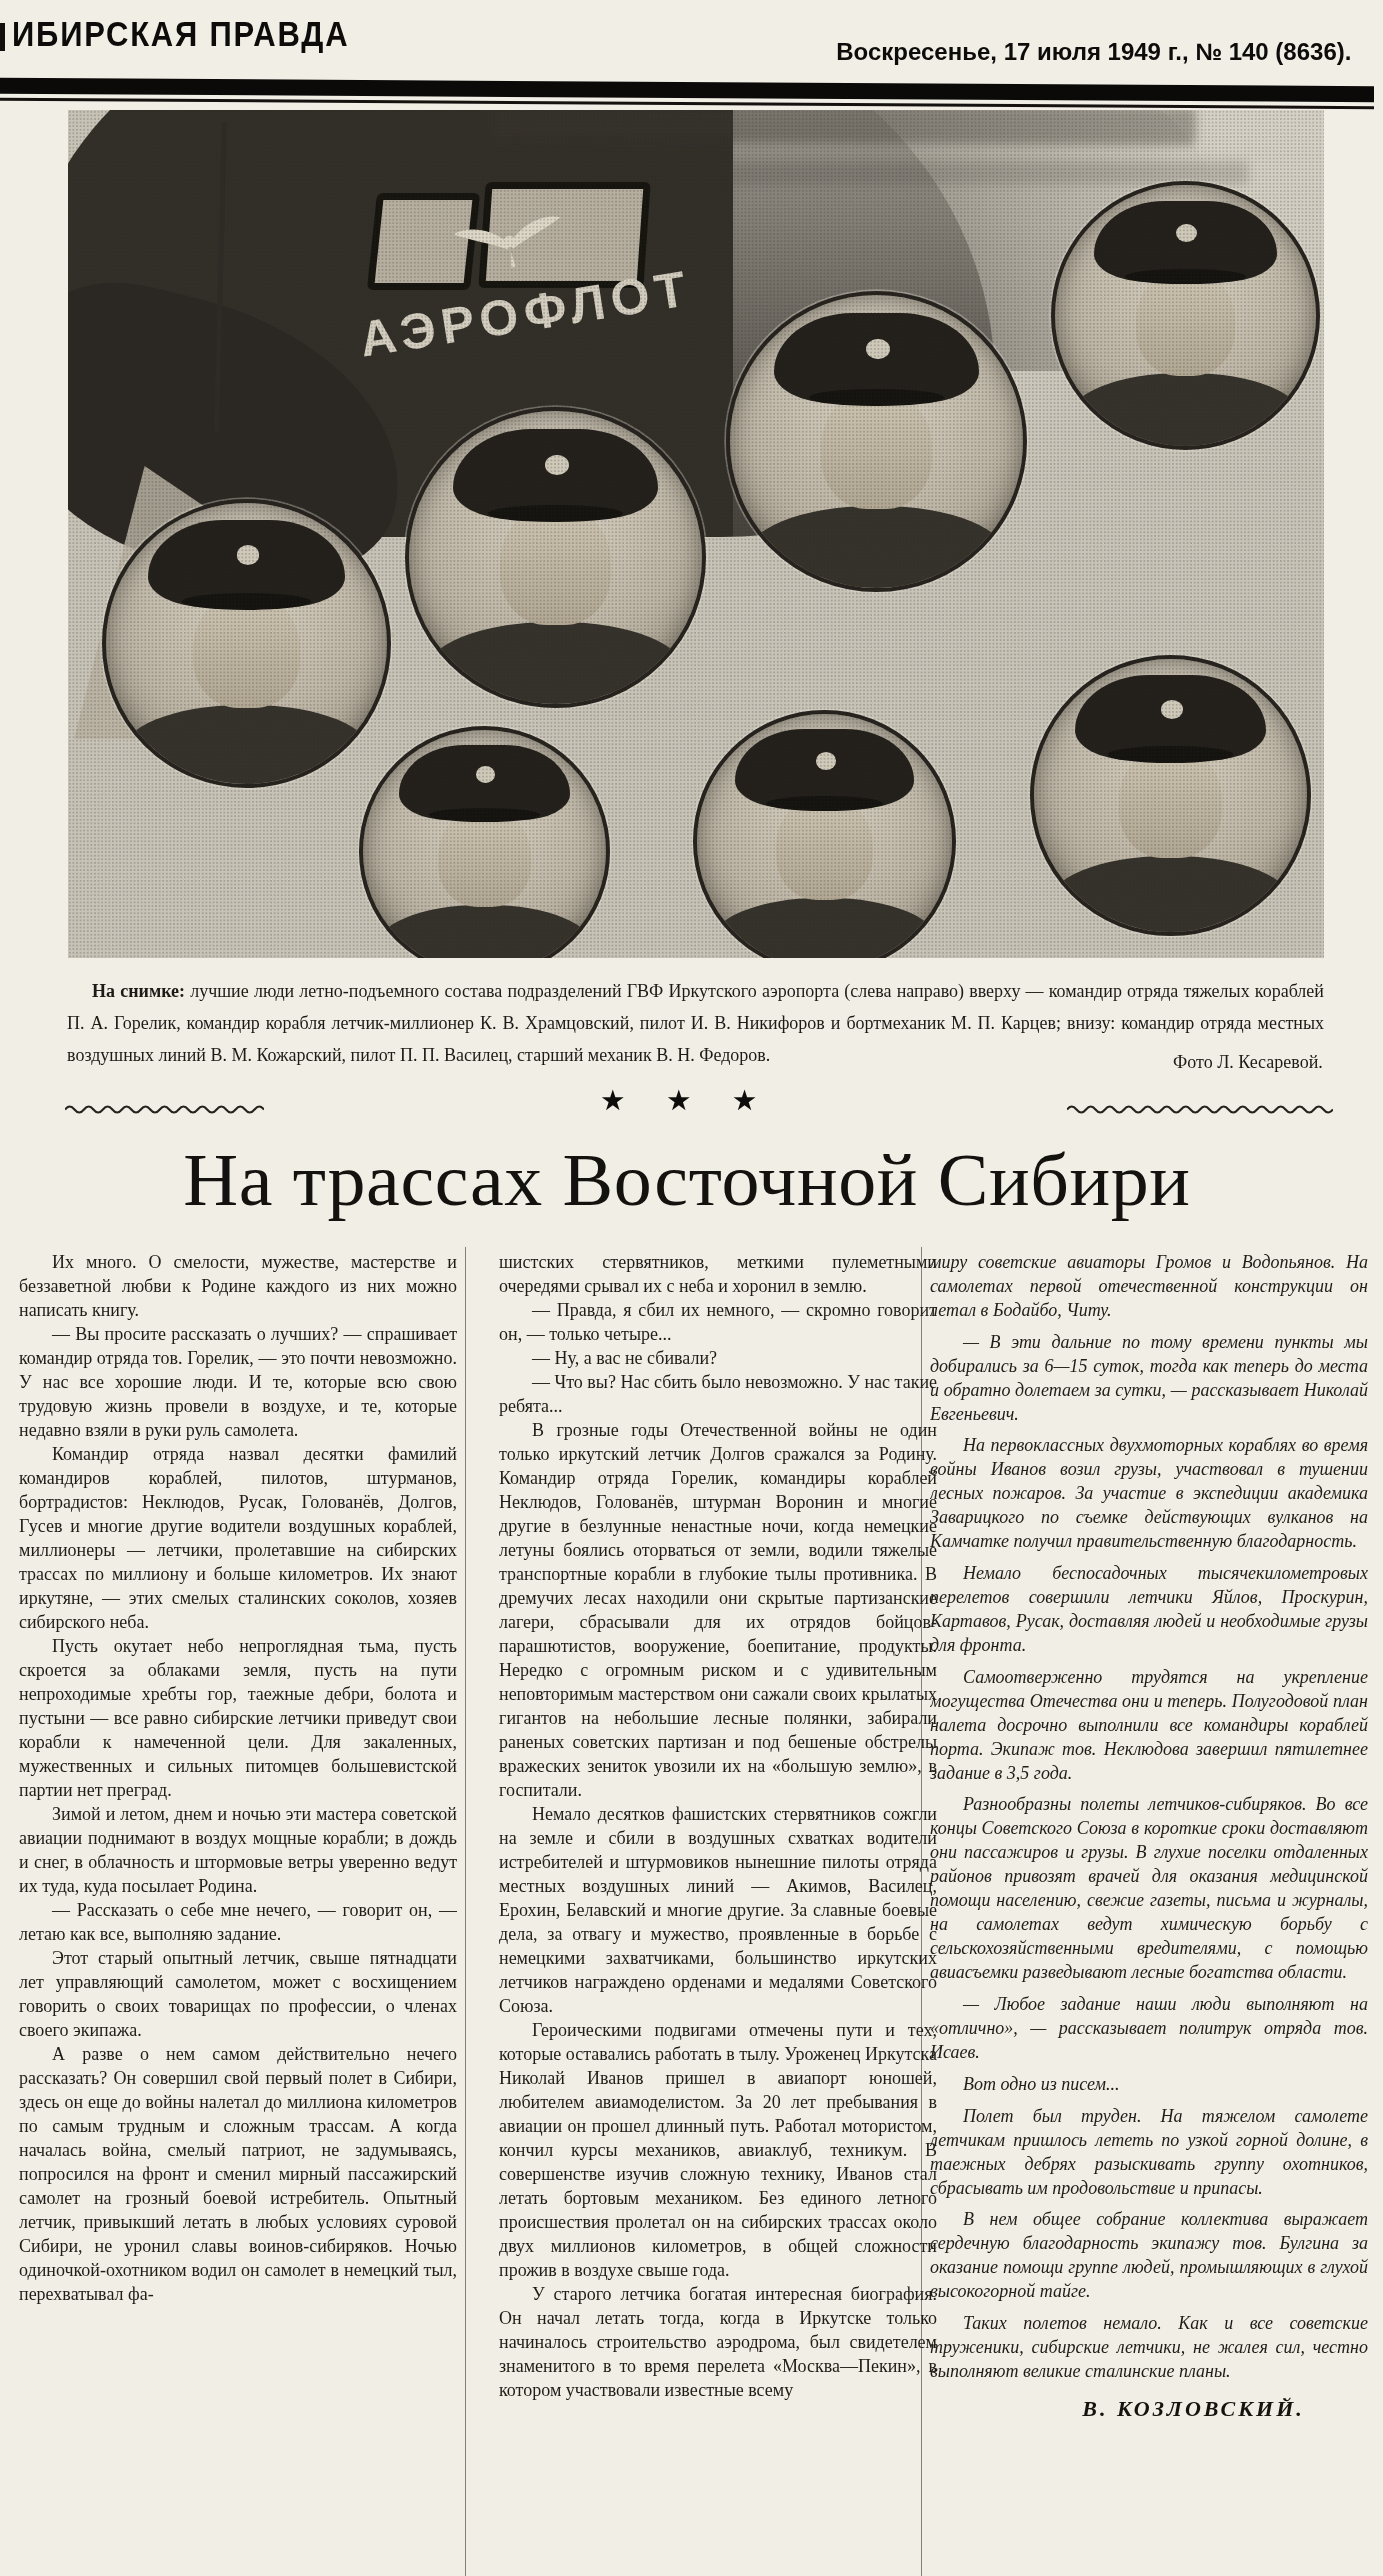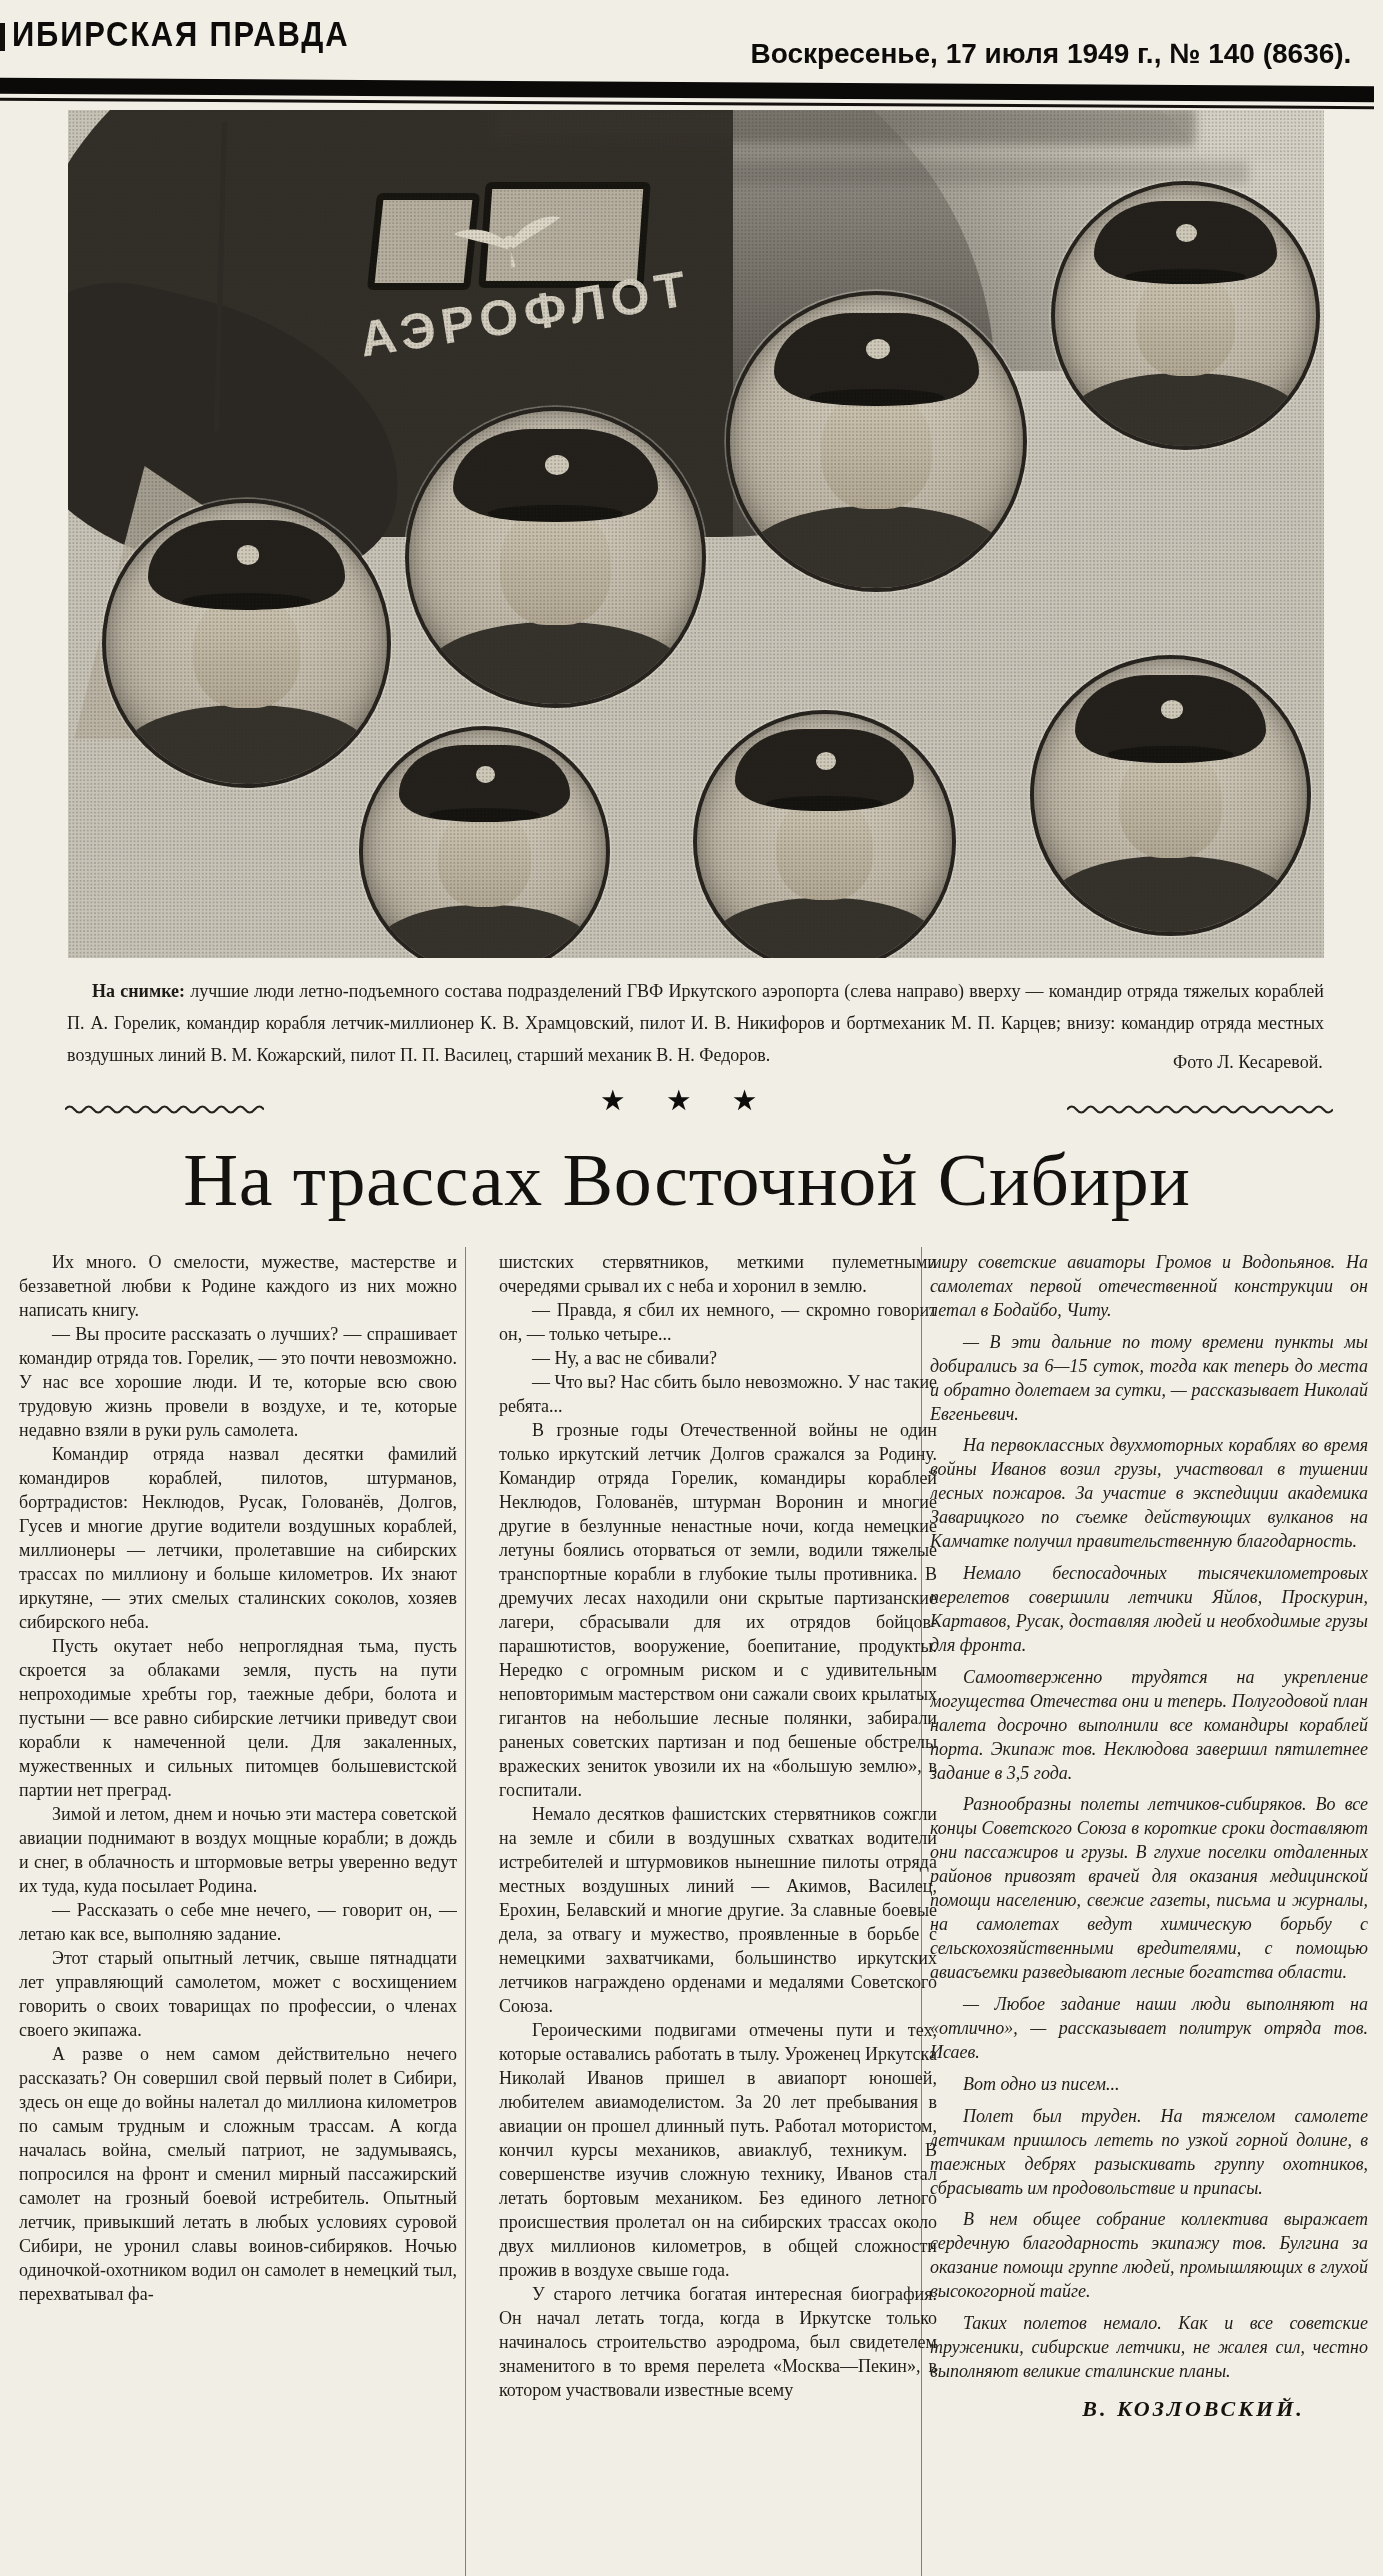--- a/index.html
+++ b/index.html
@@ -12,7 +12,7 @@
             font-weight:700;font-size:31px;letter-spacing:1.8px;transform:scaleY(1.12);
             transform-origin:top left;color:#0e0c0a;white-space:nowrap;}
   .dateline{position:absolute;right:22.6px;top:38px;font-family:"Liberation Sans",sans-serif;
-            font-weight:700;font-size:28px;color:#0e0c0a;white-space:nowrap;}
+            font-weight:700;font-size:24px;color:#0e0c0a;white-space:nowrap;}
   .top-rule{position:absolute;left:-6px;top:82px;width:1395px;height:16px;background:#0b0a08;
             transform:rotate(0.35deg);}
   .top-rule-thin{position:absolute;left:-6px;top:102px;width:1395px;height:3px;background:#14110e;

